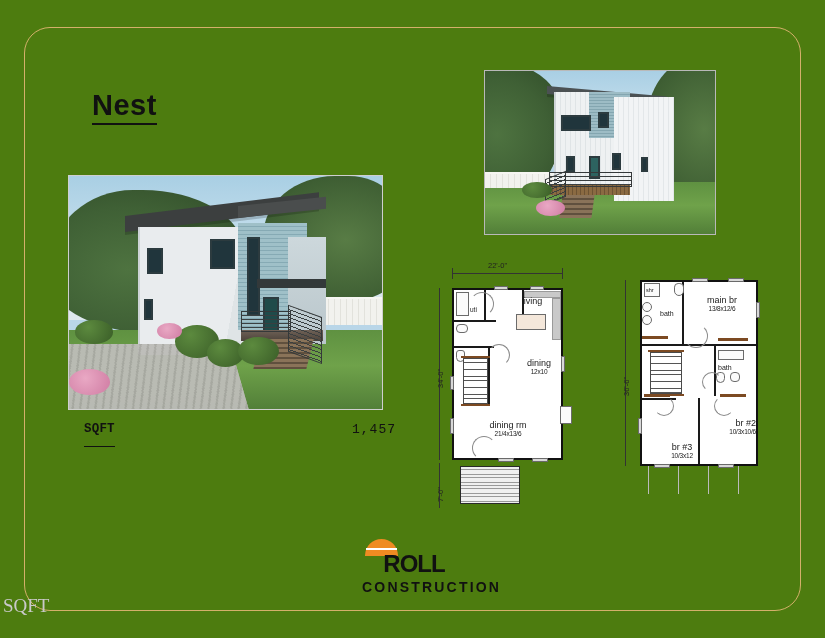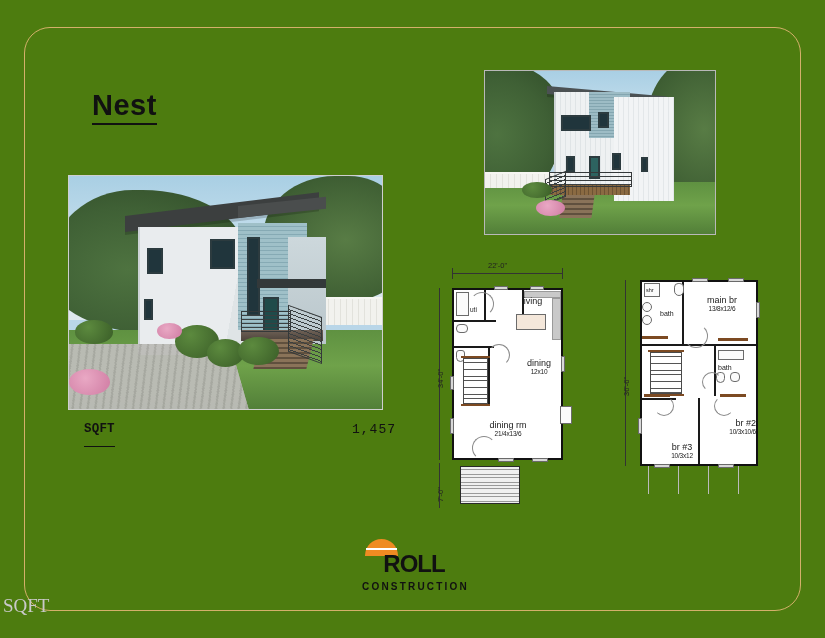--- a/index.html
+++ b/index.html
@@ -146,7 +146,7 @@
     font-family:"Liberation Sans", sans-serif;
   }
   .logo-sub{
-    font-size:10px; font-weight:bold; color:#111; letter-spacing:2.2px;
+    font-size:14px; font-weight:bold; color:#111; letter-spacing:2.2px;
     line-height:12px; font-family:"Liberation Sans", sans-serif;
   }
 

